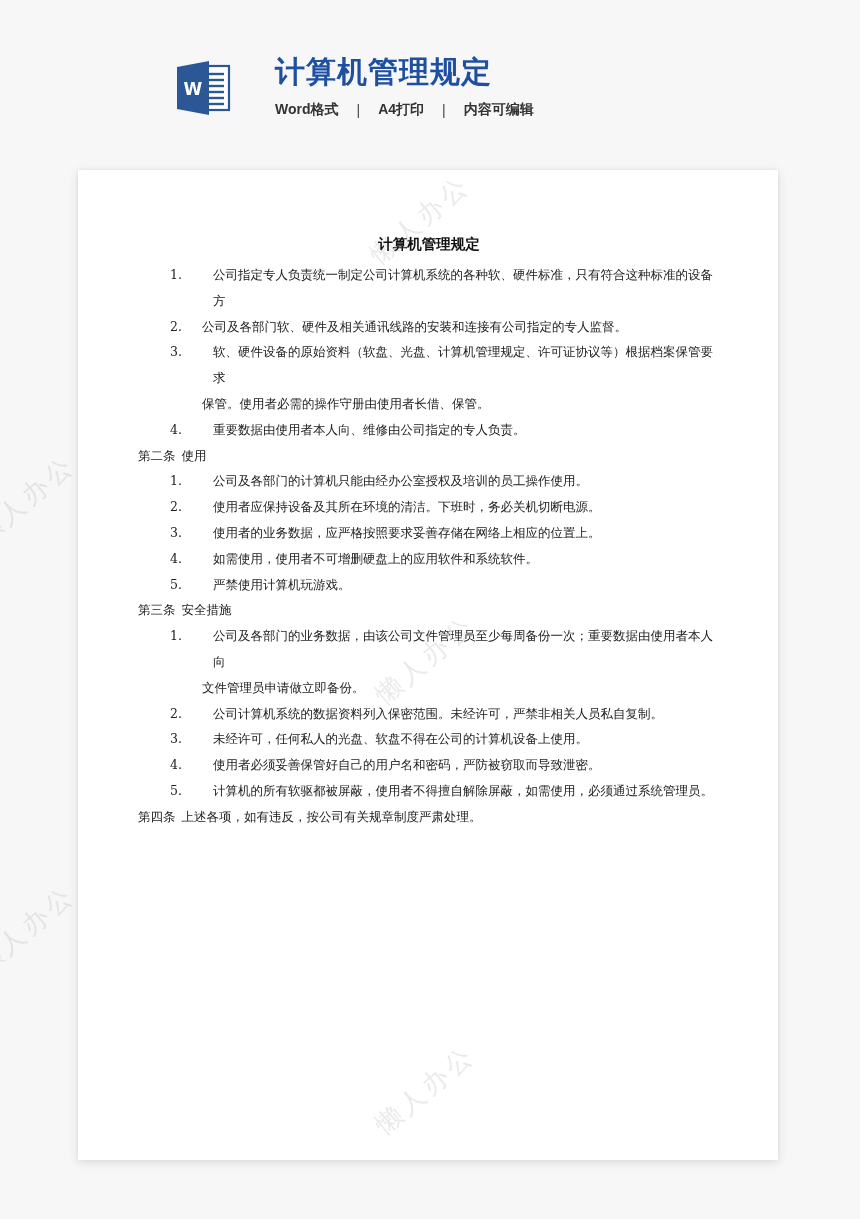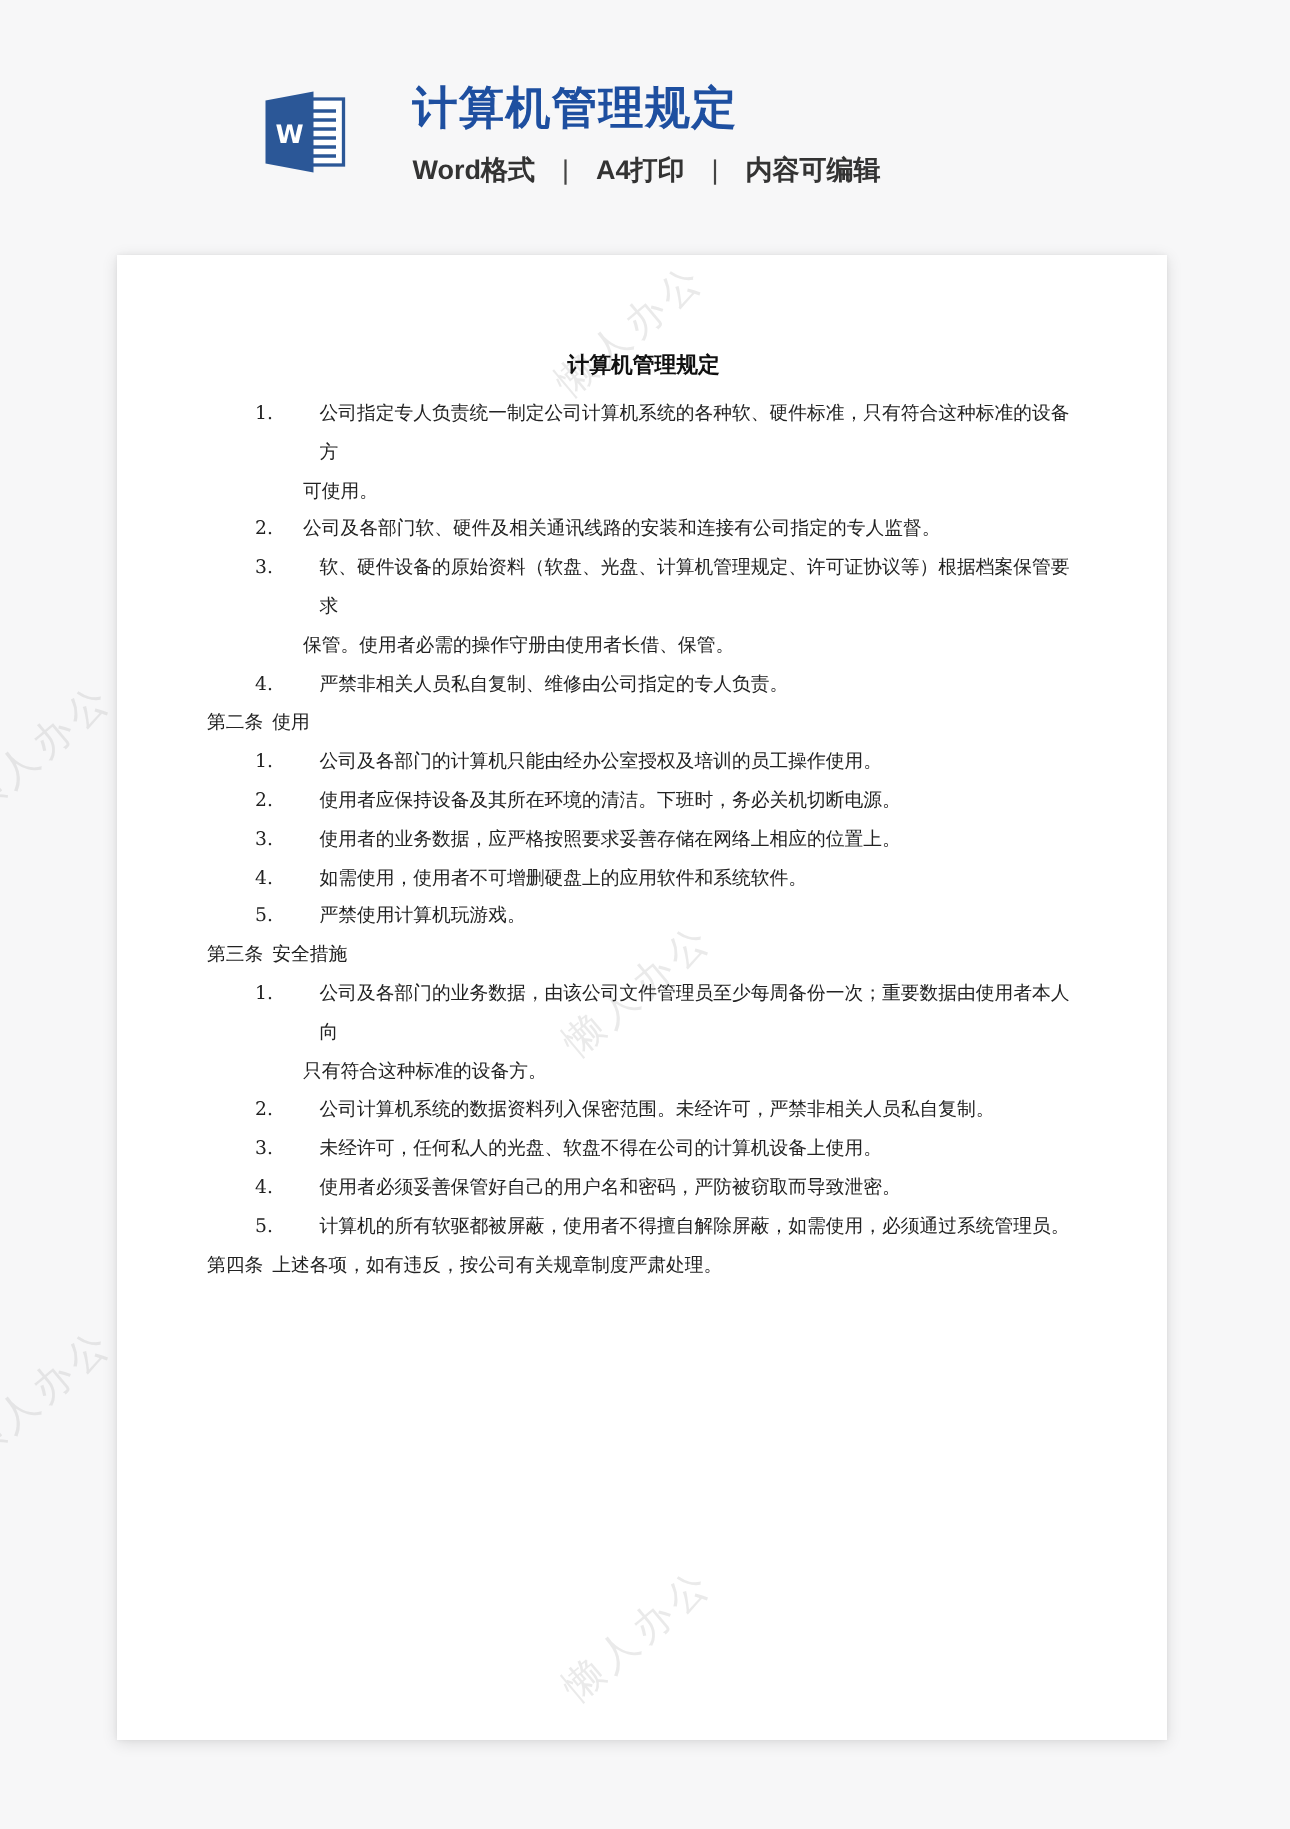--- a/index.html
+++ b/index.html
@@ -37,7 +37,7 @@
     .feature-row {
       position: absolute;
       left: 275px; top: 101px;
-      font-size: 18px;
+      font-size: 14px;
       font-weight: bold;
       color: #333333;
       display: flex;

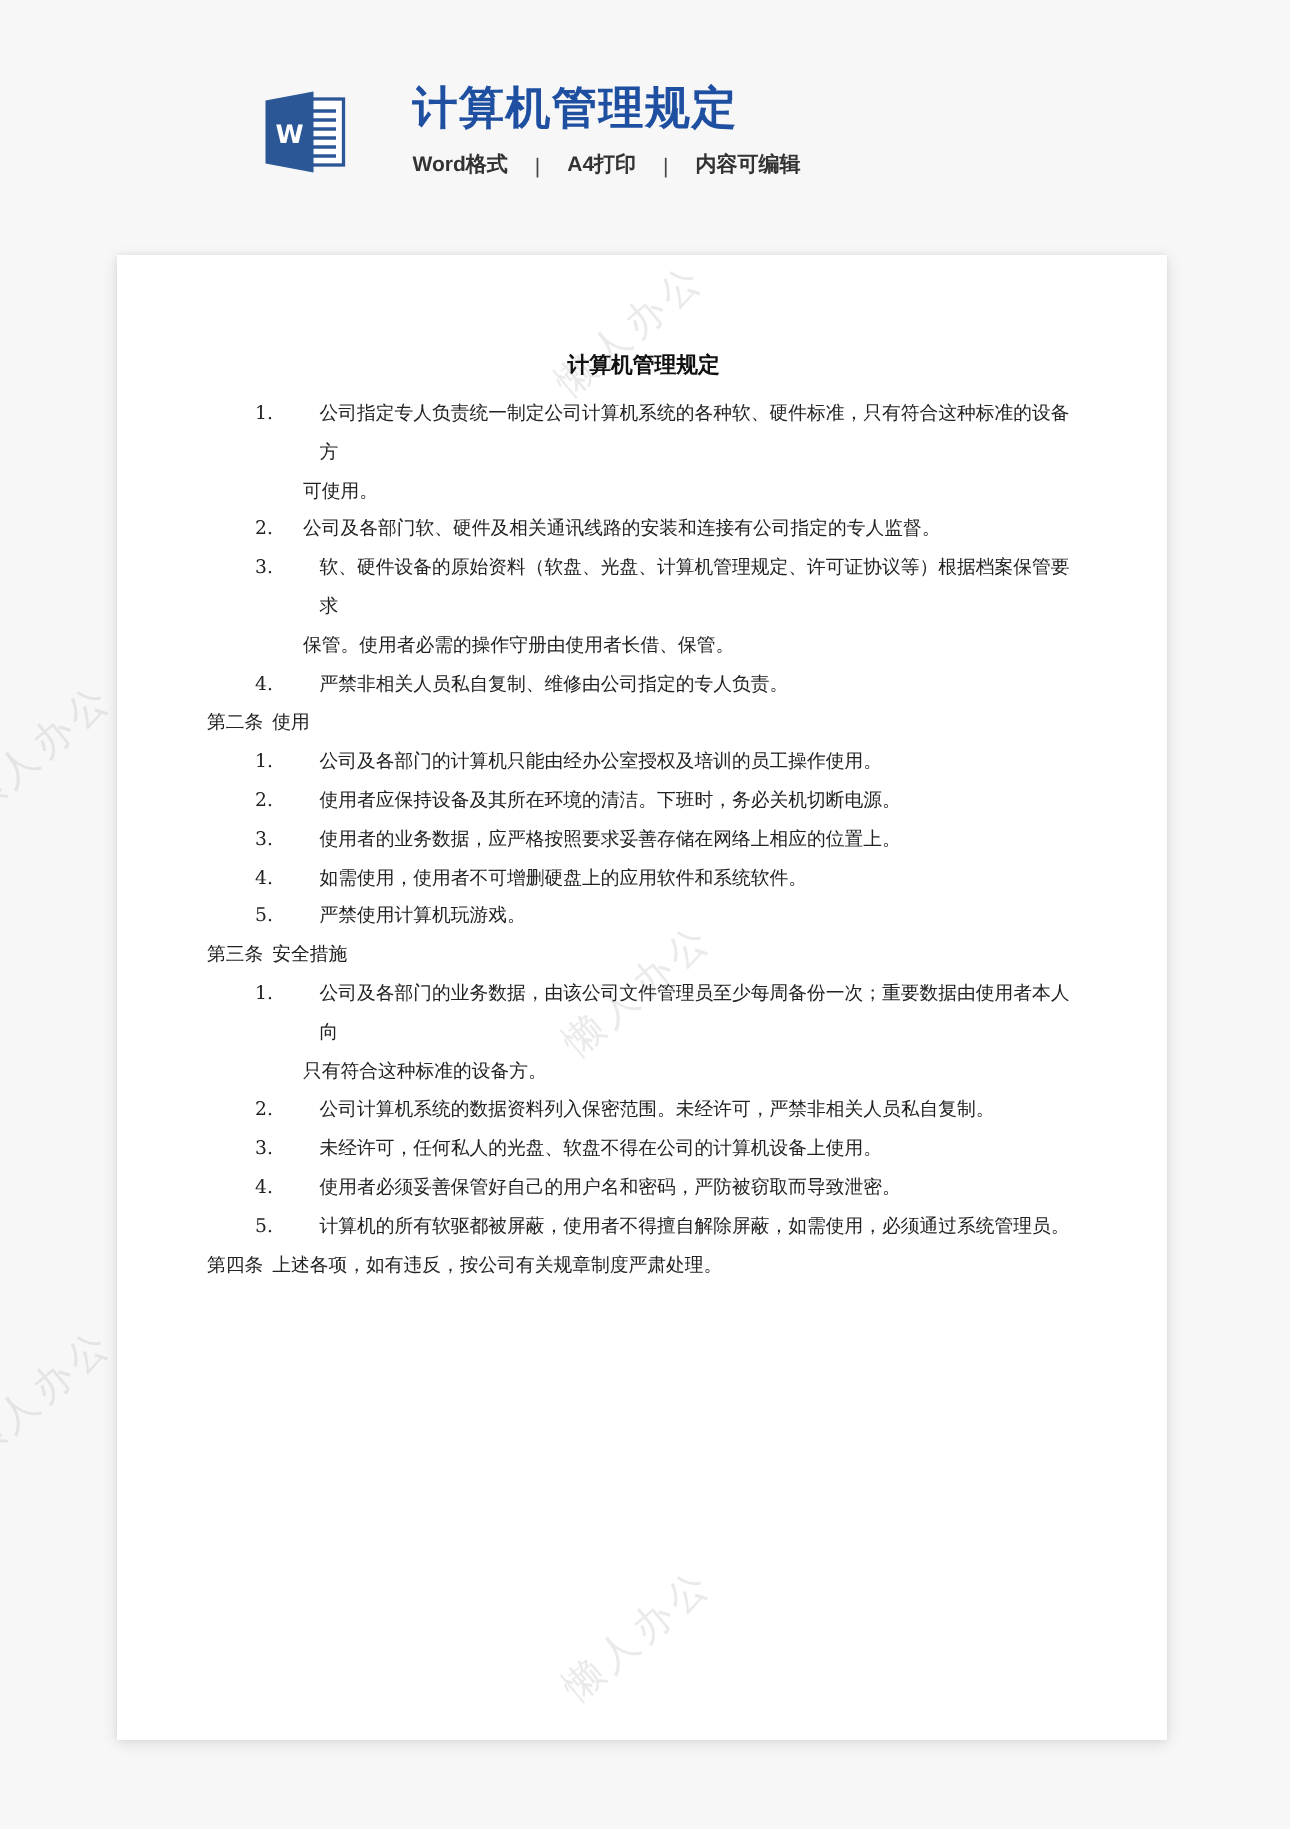--- a/index.html
+++ b/index.html
@@ -162,7 +162,6 @@
         <li class="article-item">
           <span class="item-num">1.</span>
           <span class="item-text">公司指定专人负责统一制定公司计算机系统的各种软、硬件标准，只有符合这种标准的设备方</span>
-          <span class="item-cont">可使用。</span>
         </li>
         <li class="article-item">
           <span class="item-num">2.</span>

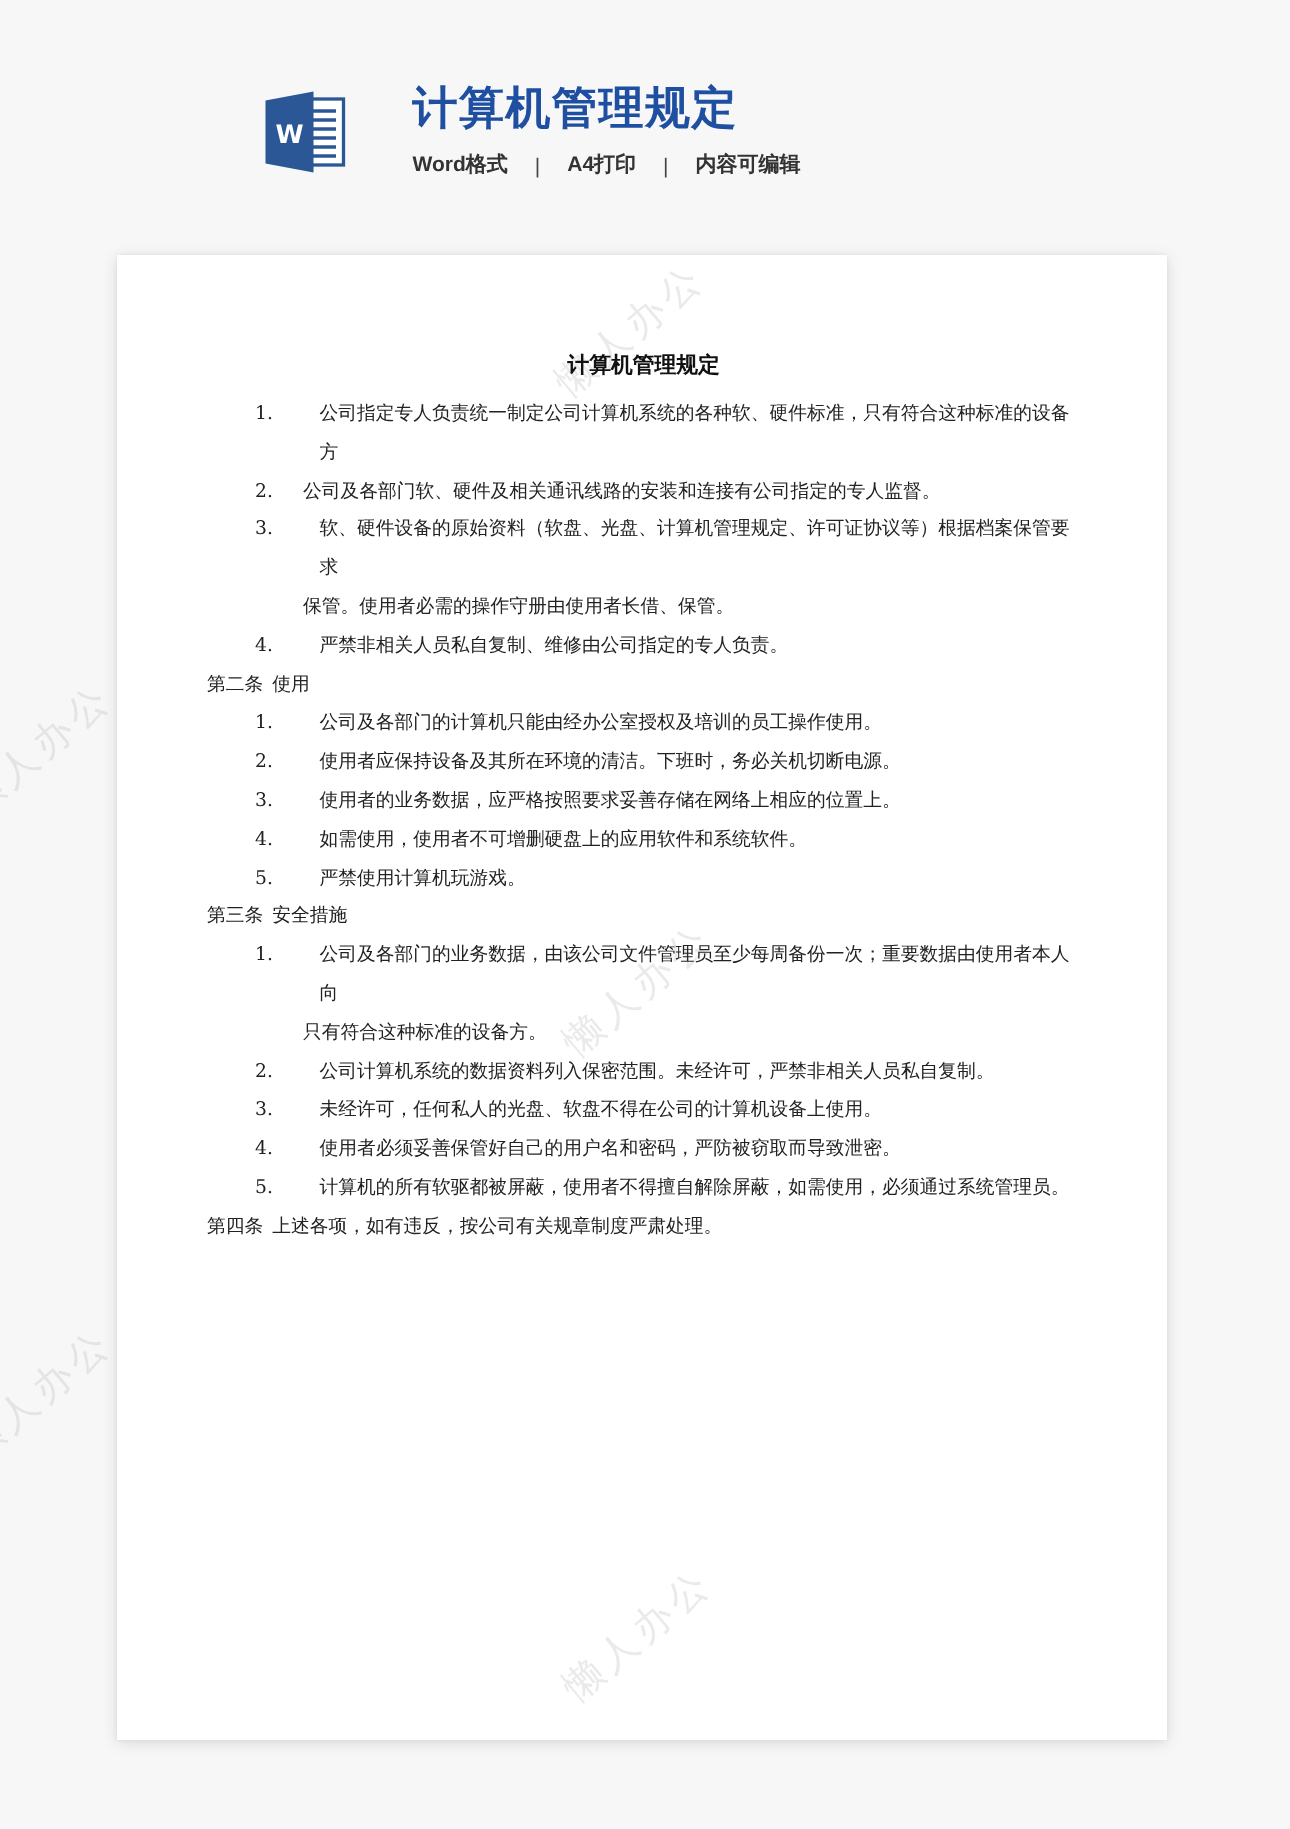--- a/index.html
+++ b/index.html
@@ -174,7 +174,7 @@
         </li>
         <li class="article-item">
           <span class="item-num">4.</span>
-          <span class="item-text">严禁非相关人员私自复制、维修由公司指定的专人负责。</span>
+          <span class="item-text">重要数据由使用者本人向、维修由公司指定的专人负责。</span>
         </li>
       </ul>
     </section>

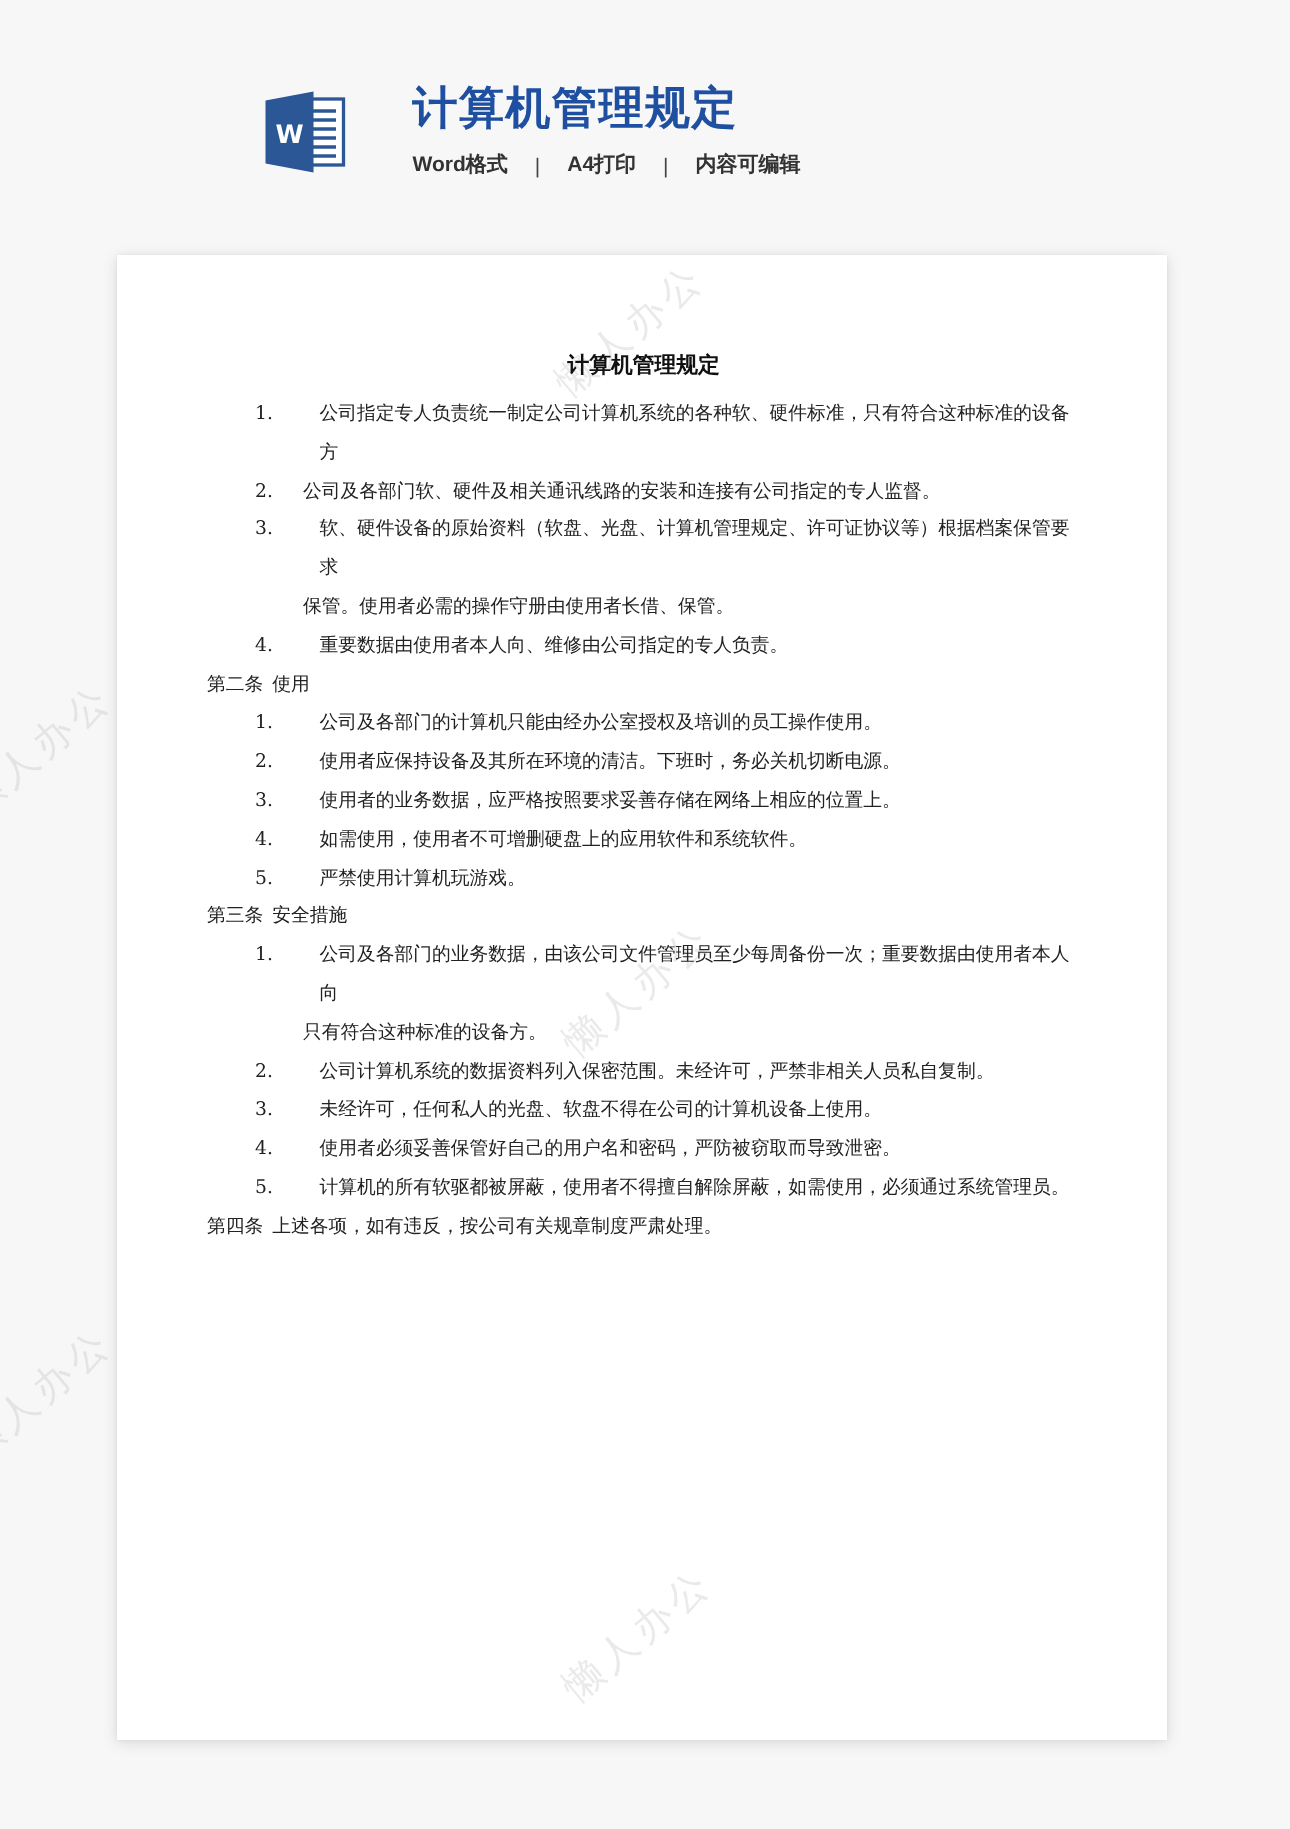--- a/index.html
+++ b/index.html
@@ -215,7 +215,7 @@
         <li class="article-item">
           <span class="item-num">1.</span>
           <span class="item-text">公司及各部门的业务数据，由该公司文件管理员至少每周备份一次；重要数据由使用者本人向</span>
-          <span class="item-cont">只有符合这种标准的设备方。</span>
+          <span class="item-cont">文件管理员申请做立即备份。</span>
         </li>
         <li class="article-item">
           <span class="item-num">2.</span>

